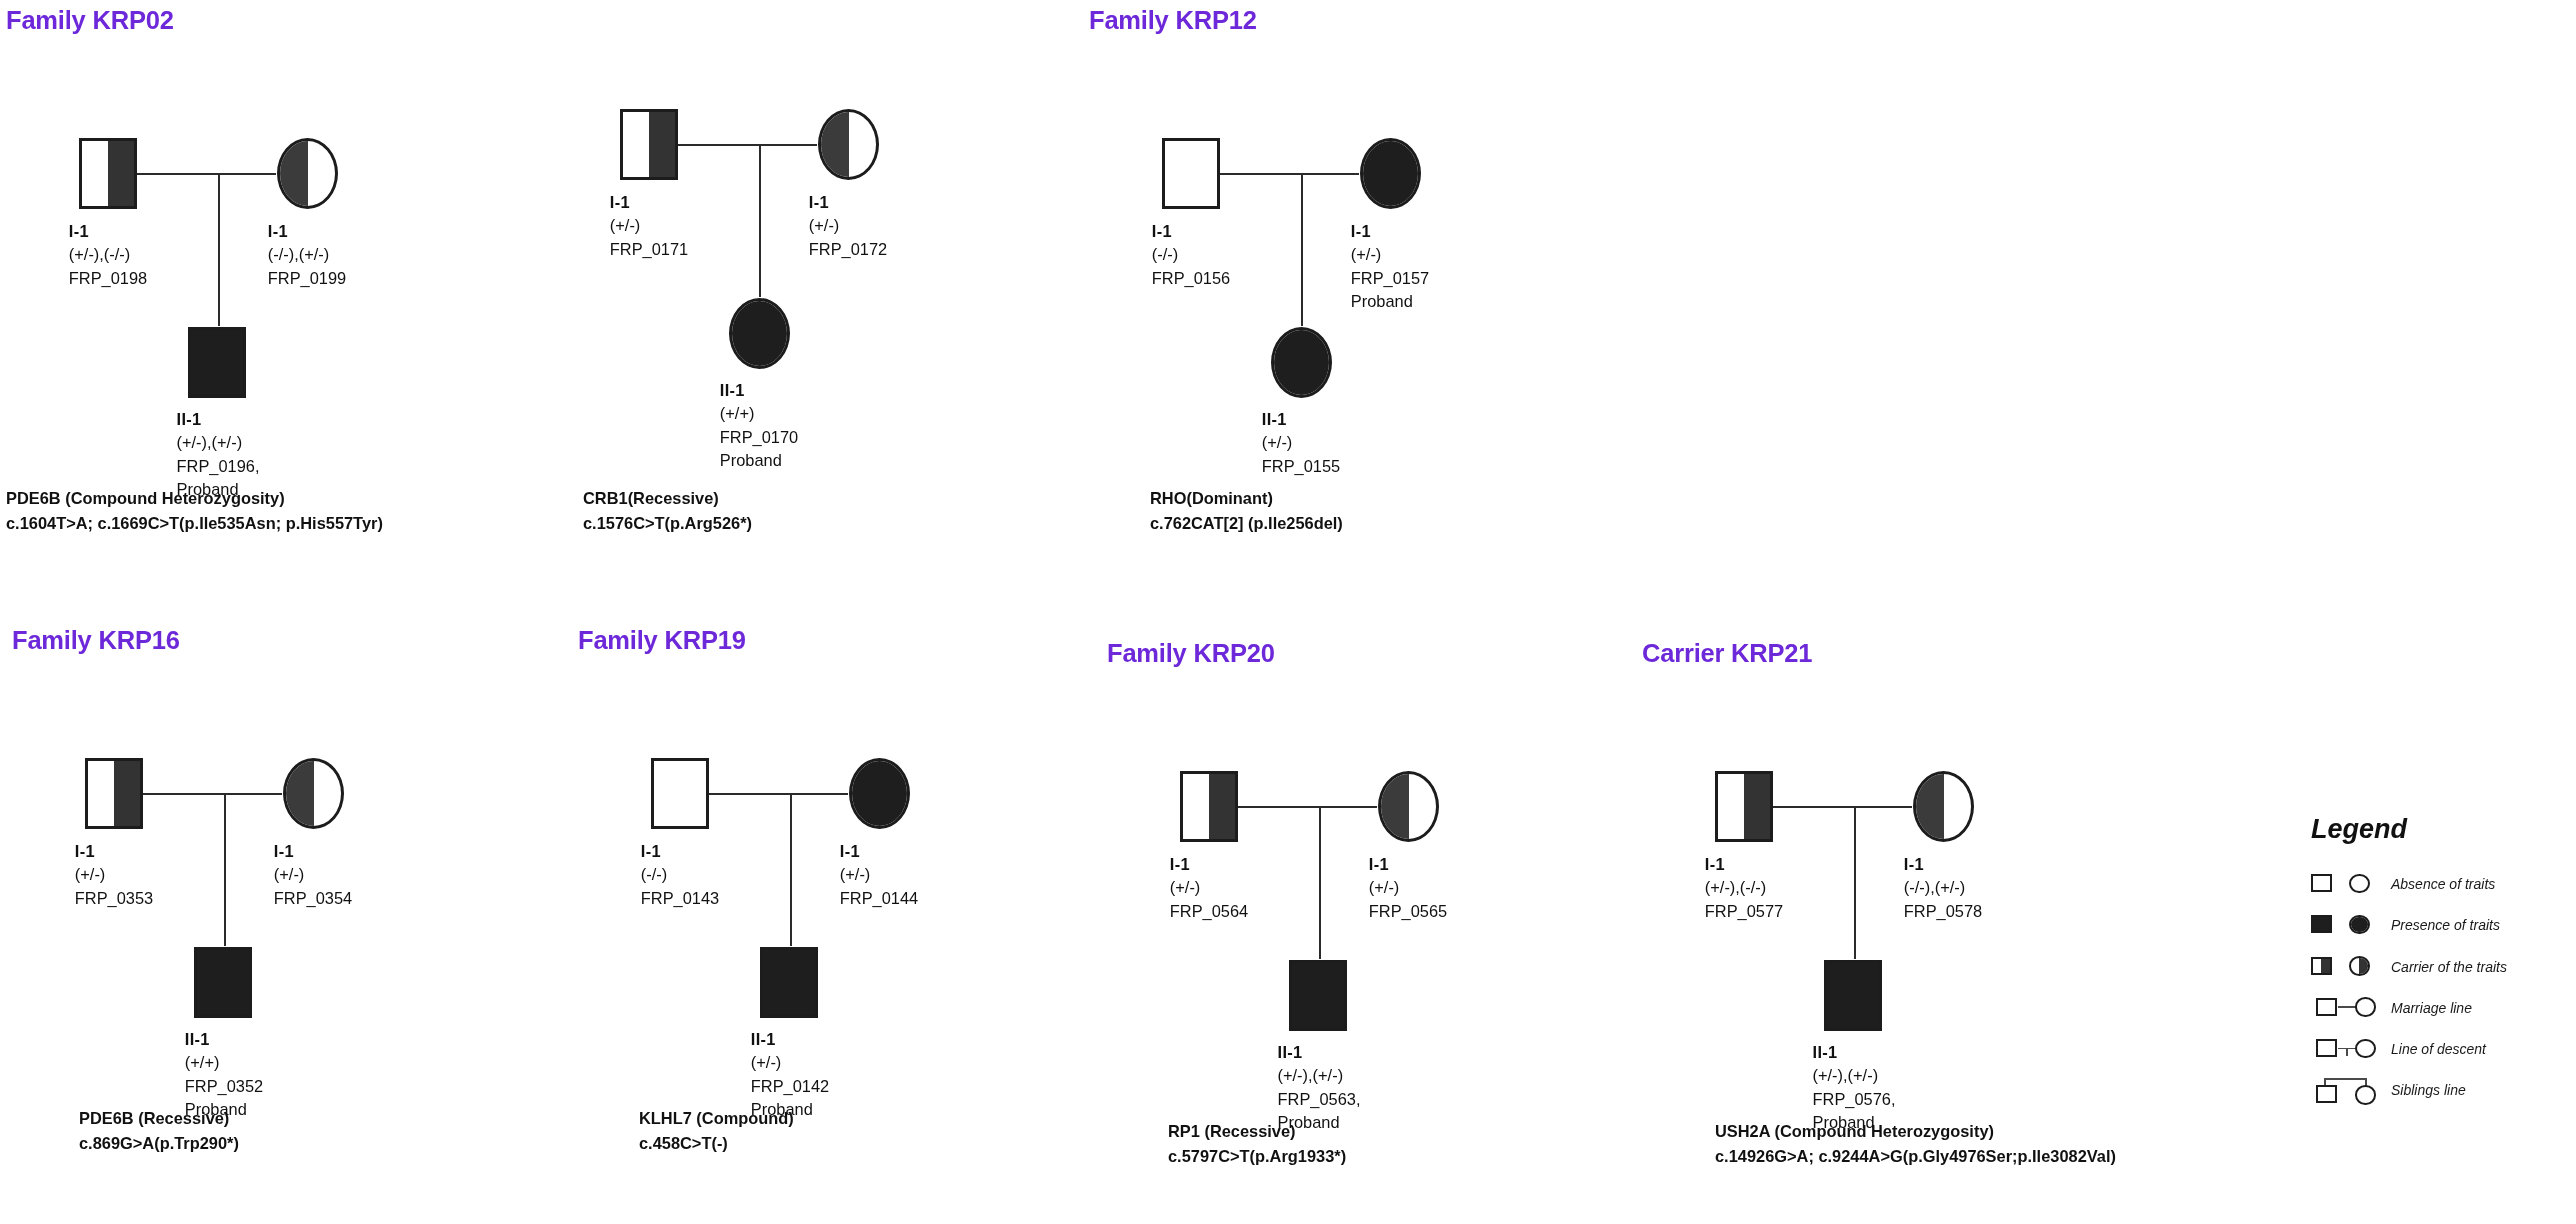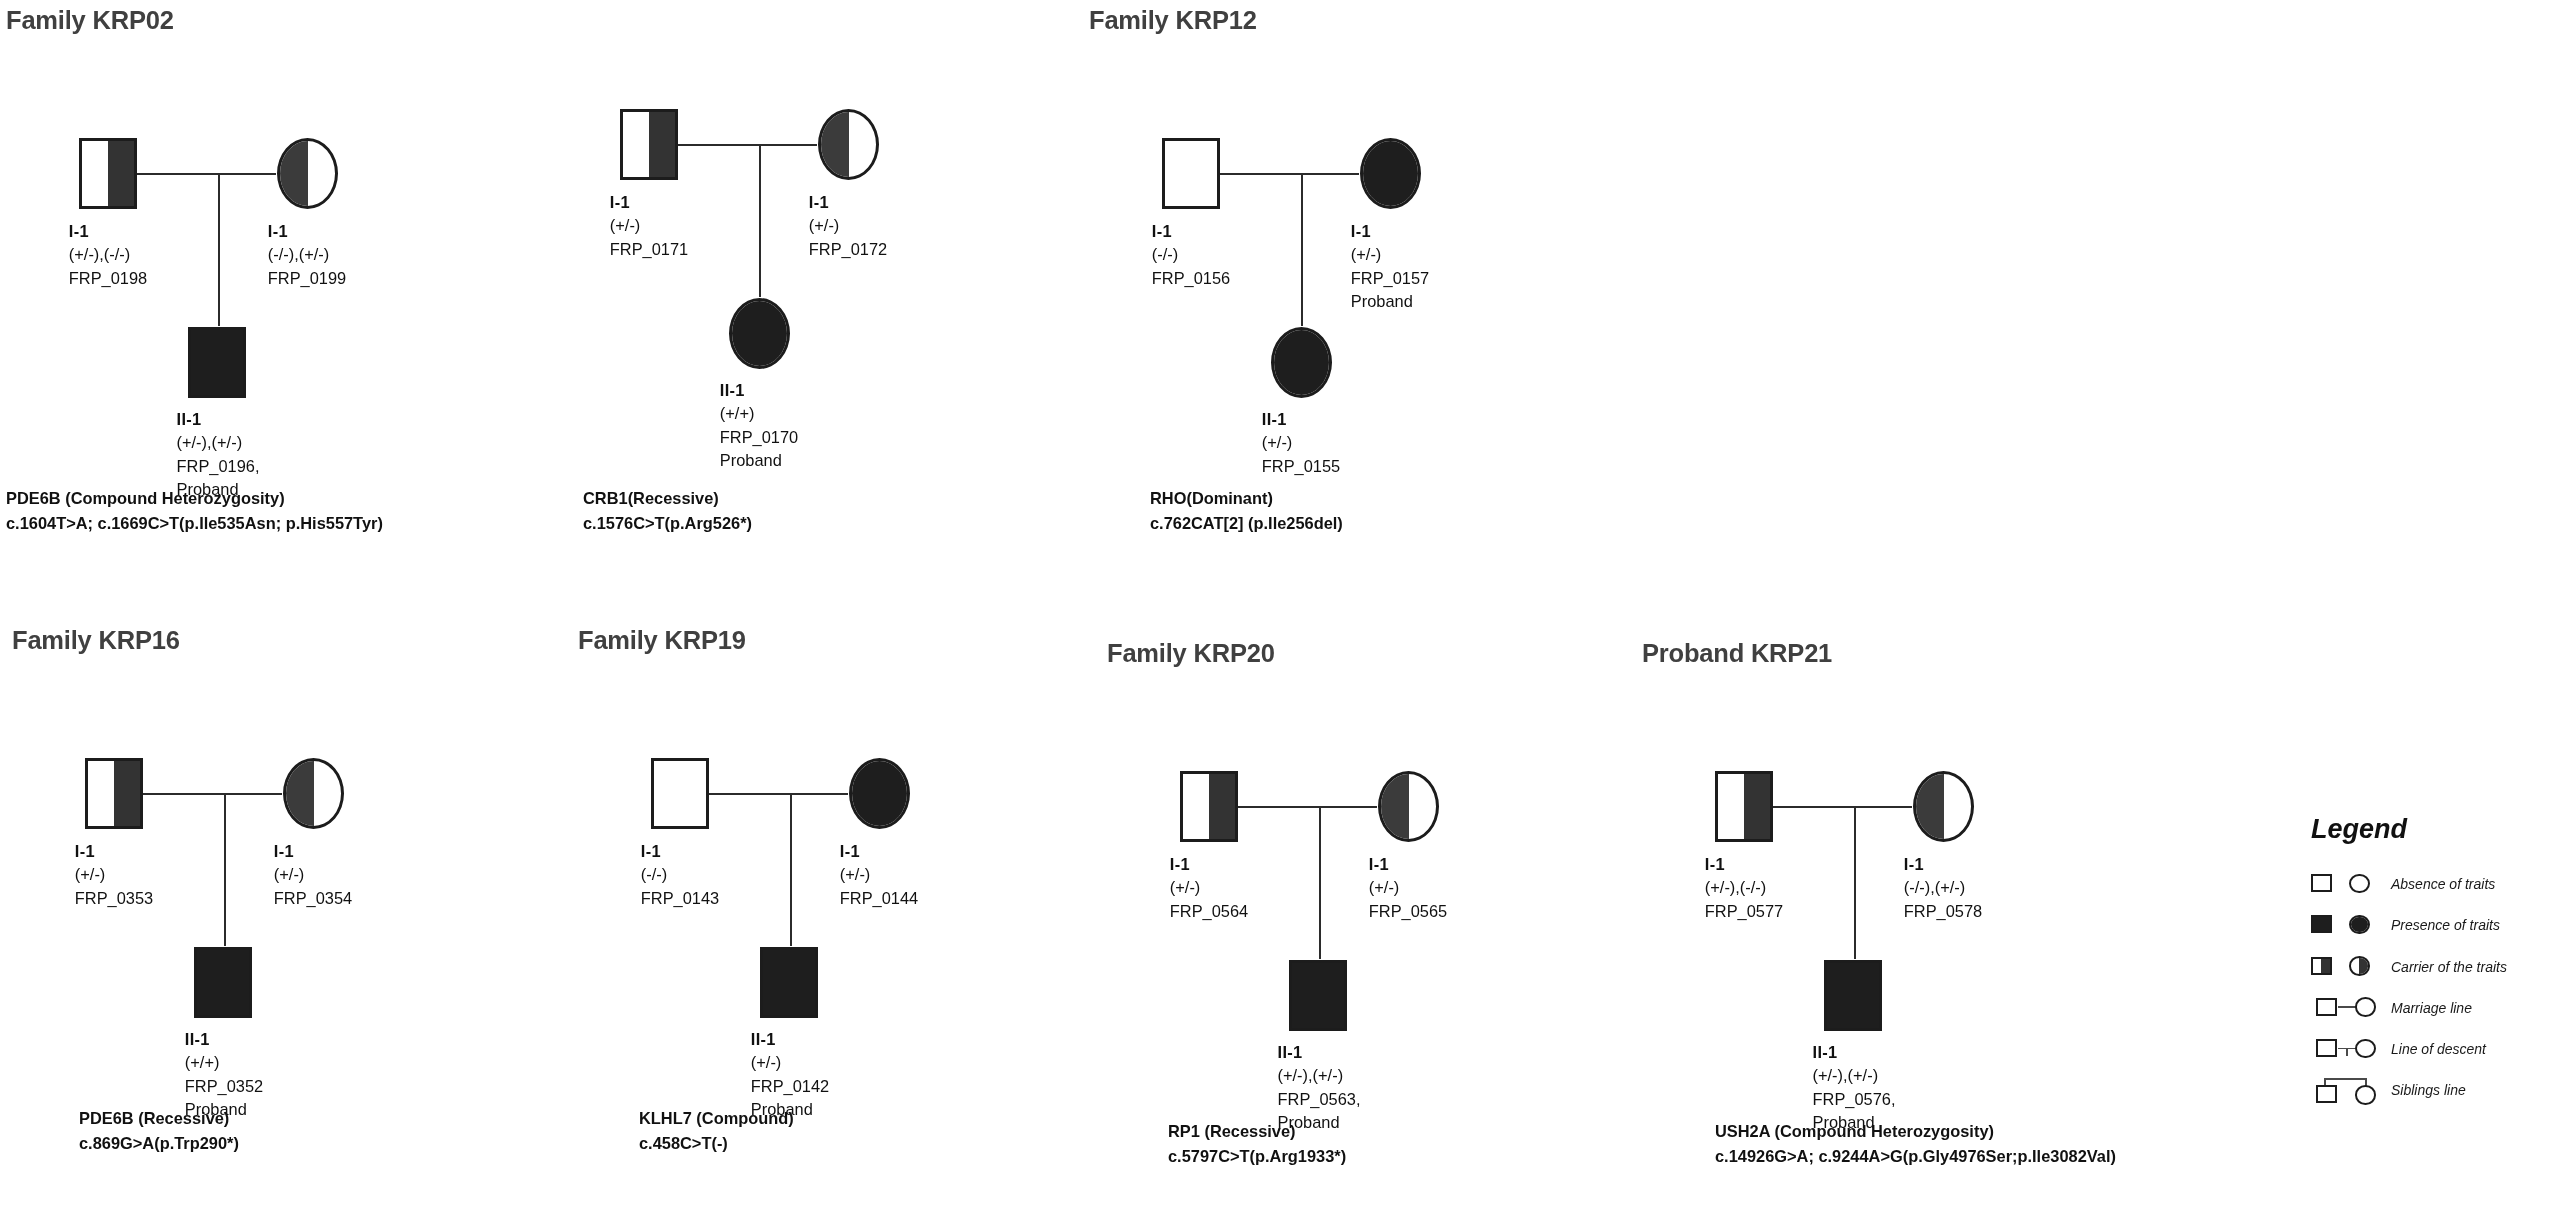--- a/index.html
+++ b/index.html
@@ -32,7 +32,7 @@
     font-size: 25.5px;
     font-weight: bold;
     letter-spacing: -0.2px;
-    color: #404040;
+    color: #6d28d9;
     white-space: nowrap;
   }
 

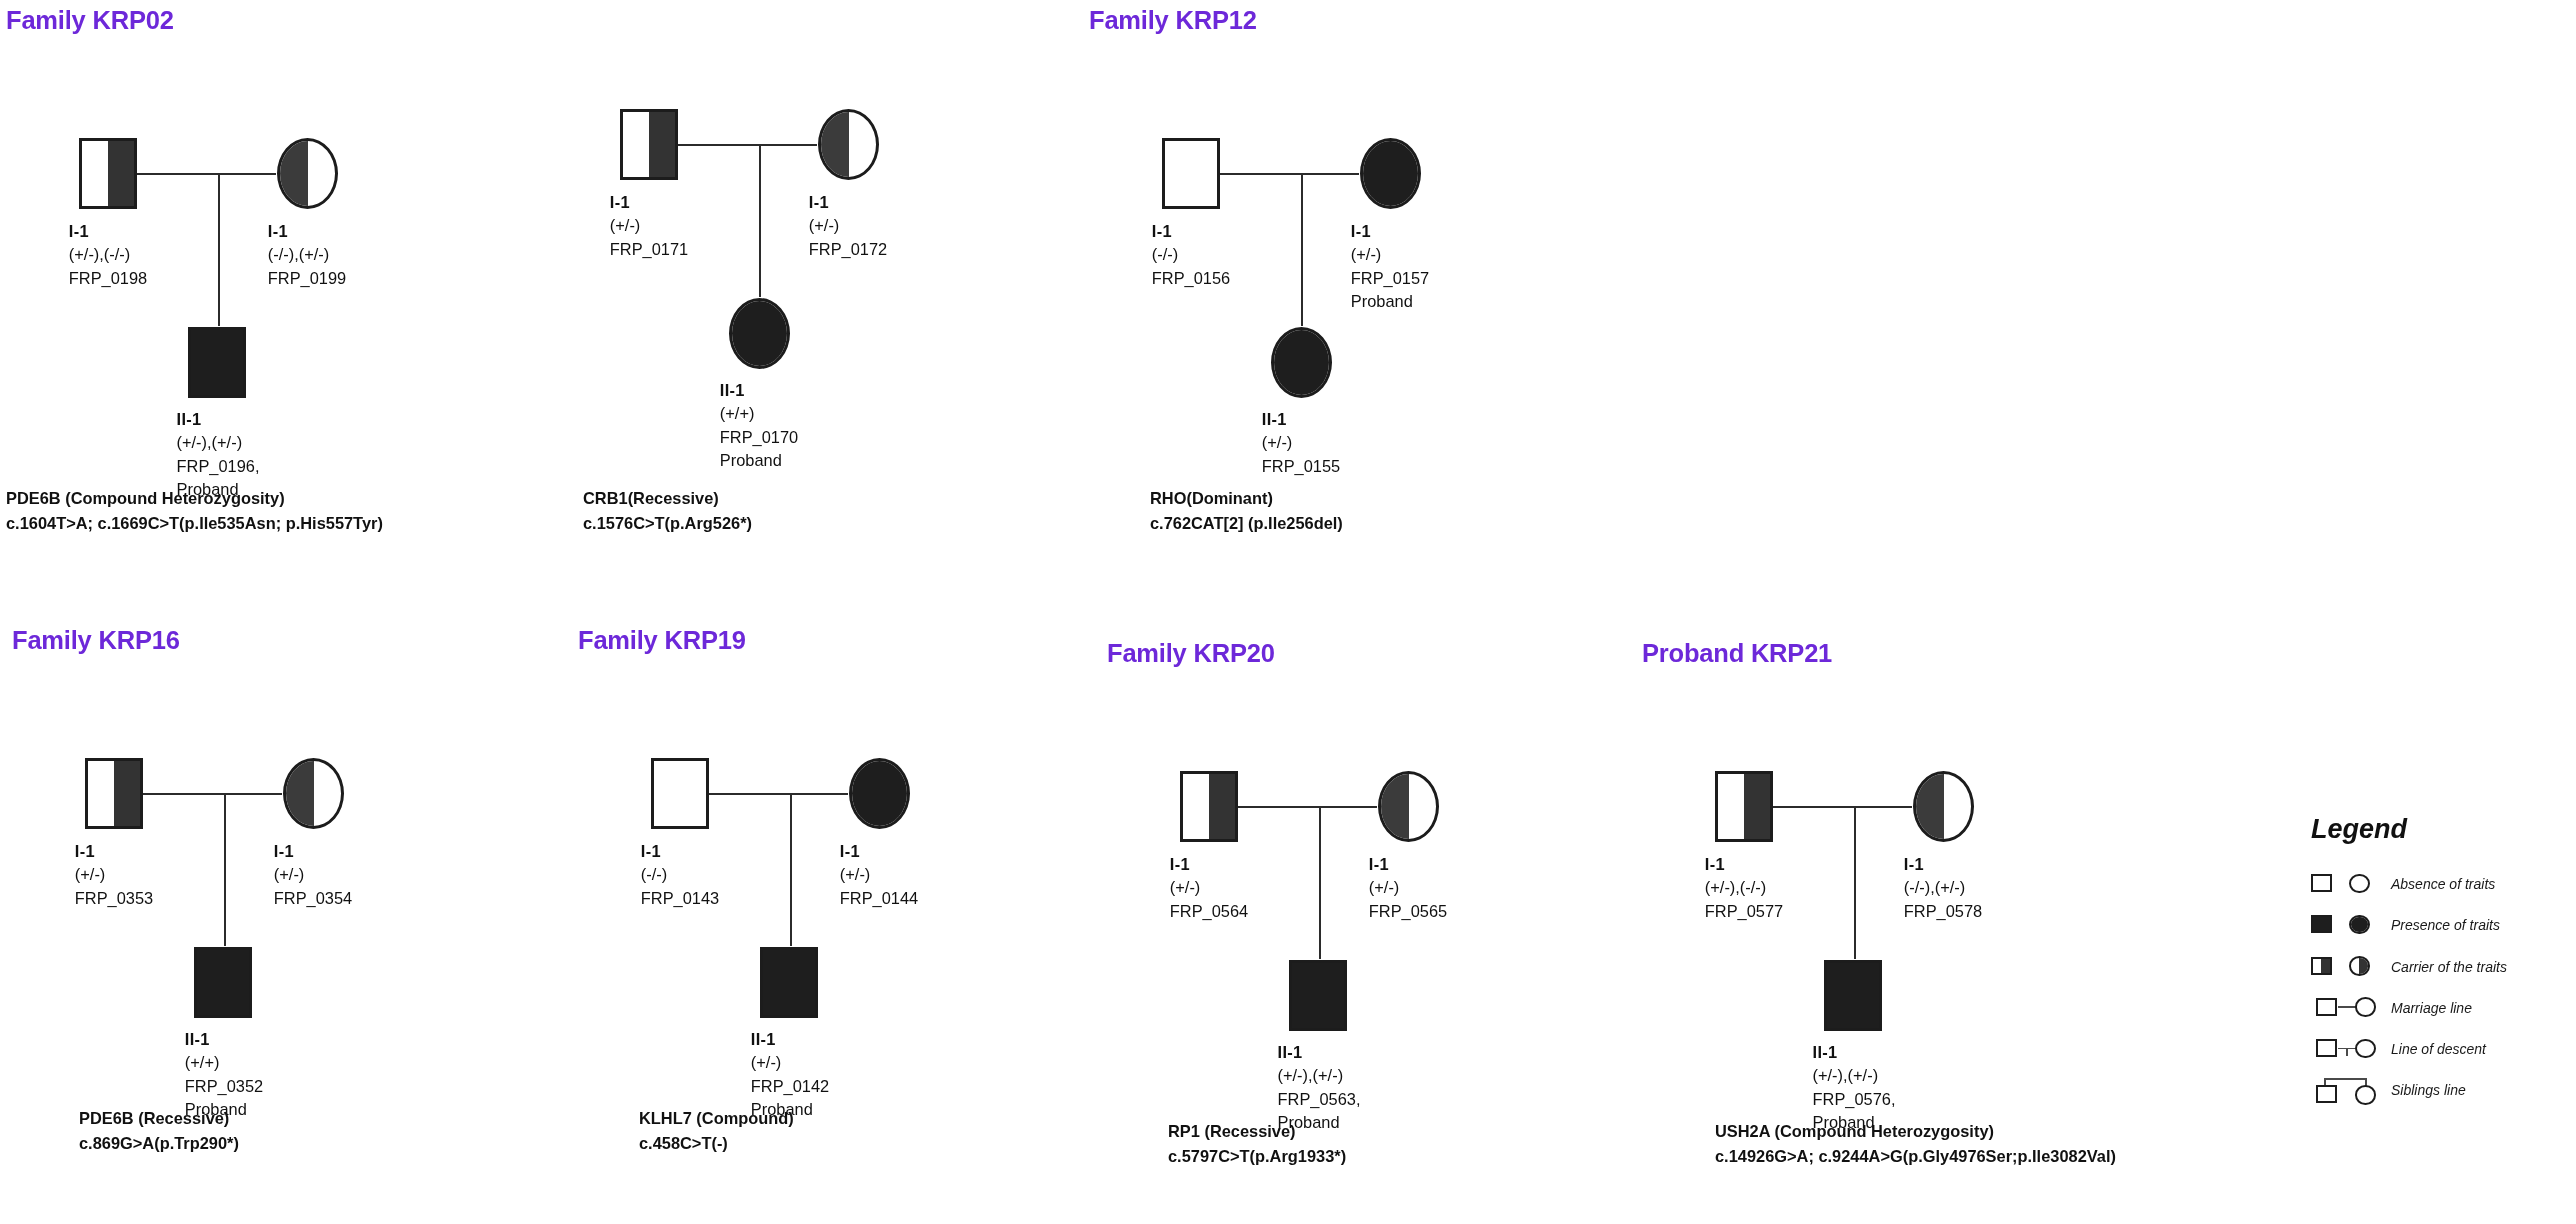--- a/index.html
+++ b/index.html
@@ -363,7 +363,7 @@
       </div>
     </div>
     <div class="family" style="left: 1642px; top: 639px;">
-      <div class="family-title">Proband KRP21</div>
+      <div class="family-title">Carrier KRP21</div>
       <div class="tree">
         <div class="sym male" style="left: 73px; top: 85px;">
           <div class="fill-right"></div>

